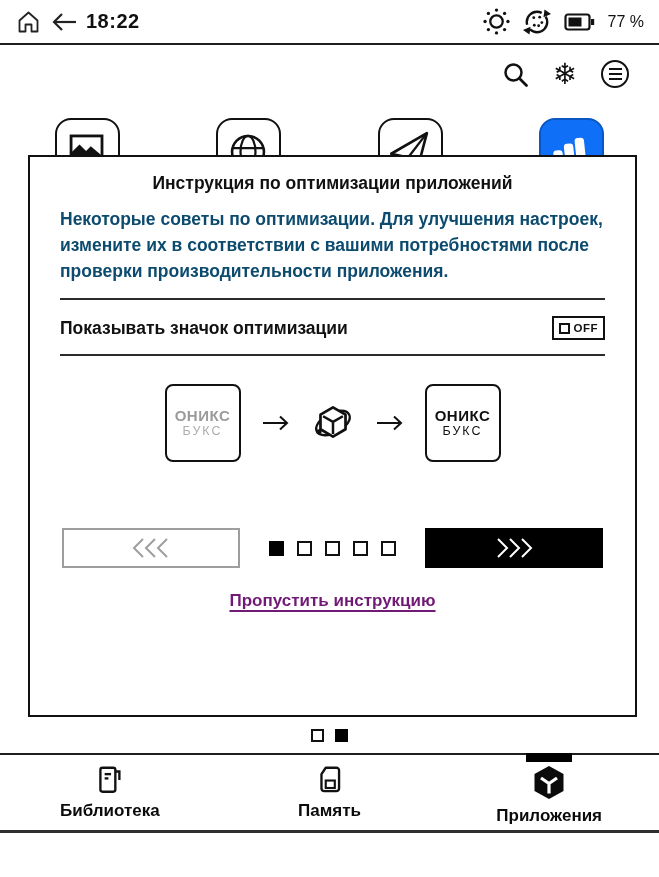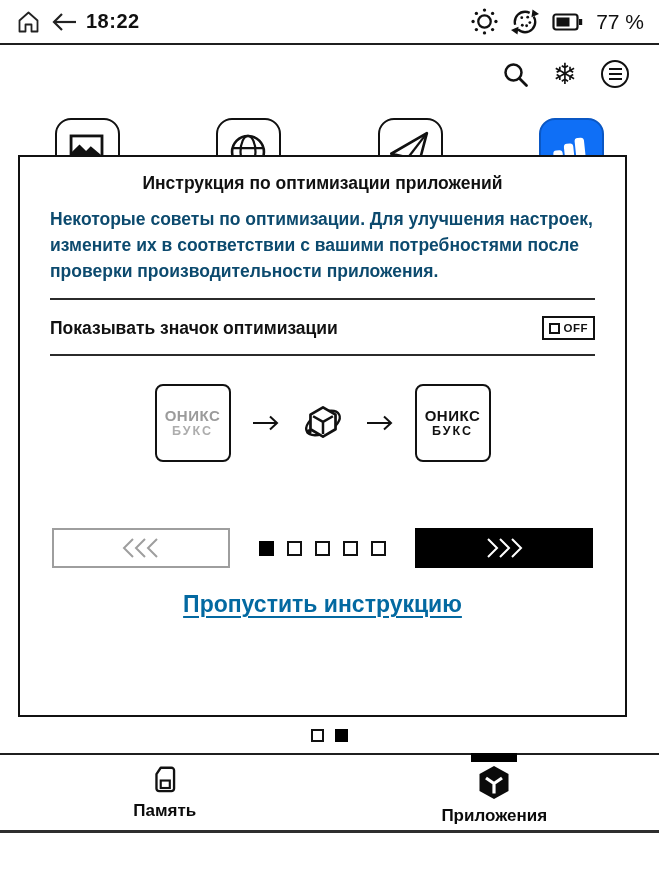--- a/index.html
+++ b/index.html
@@ -12,7 +12,7 @@
     border-bottom:2px solid #1f1f1f;display:flex;align-items:center;padding:0 15px;gap:7px;}
   .sb-time{font-size:20px;font-weight:600;letter-spacing:.5px;}
   .sb-right{margin-left:auto;display:flex;align-items:center;gap:13px;}
-  .sb-batt{font-size:21px;font-weight:400;}
+  .sb-batt{font-size:16px;font-weight:400;}
 
   
   .toolbar{position:absolute;top:48px;right:30px;height:52px;display:flex;align-items:center;gap:24px;}

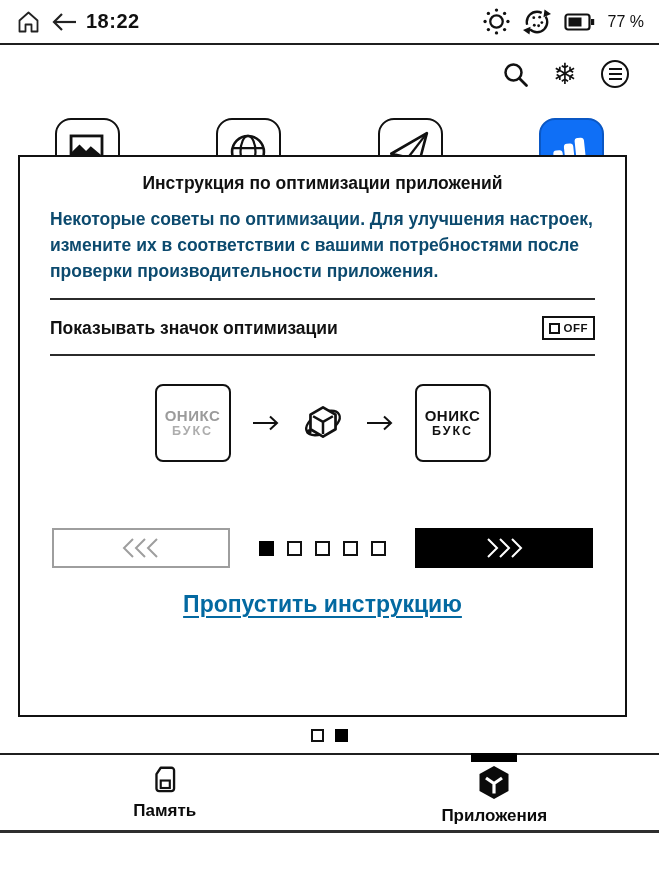--- a/index.html
+++ b/index.html
@@ -29,7 +29,7 @@
   .app-icon.blue{background:#0f6ff6;border-color:#0a57c4;}
 
   
-  .dialog{position:absolute;left:18px;top:155px;width:609px;height:562px;box-sizing:border-box;
+  .dialog{position:absolute;left:28px;top:155px;width:609px;height:562px;box-sizing:border-box;
     background:#fff;border:2px solid #111;z-index:5;padding:12px 30px 0;}
   .dialog-title{text-align:center;font-size:17.5px;font-weight:700;margin:4px 0 12px;}
   .dialog-p{margin:0 0 2px;font-size:17.5px;font-weight:600;line-height:26px;color:#0c4a6e;}

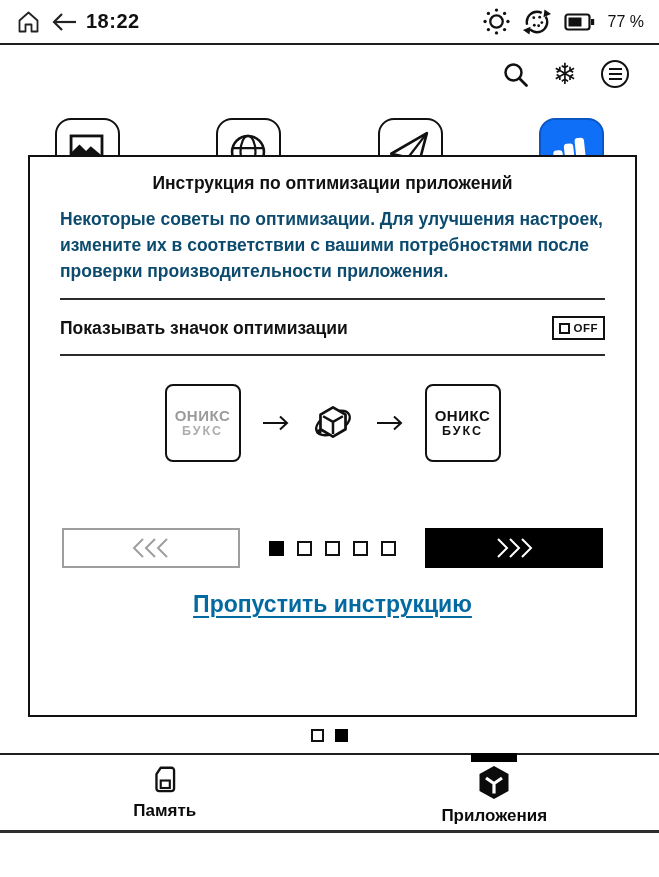--- a/index.html
+++ b/index.html
@@ -45,7 +45,7 @@
   .logo-box{width:76px;height:78px;border:2.5px solid #111;border-radius:8px;box-sizing:border-box;
     display:flex;flex-direction:column;align-items:center;justify-content:center;line-height:1.15;}
   .logo-l1{font-size:15px;font-weight:800;letter-spacing:.5px;}
-  .logo-l2{font-size:12.5px;font-weight:700;letter-spacing:2px;}
+  .logo-l2{font-size:12.5px;font-weight:400;letter-spacing:2px;}
   .logo-box.faded .logo-l1{color:#9b9b9b;}
   .logo-box.faded .logo-l2{color:#adadad;}
 

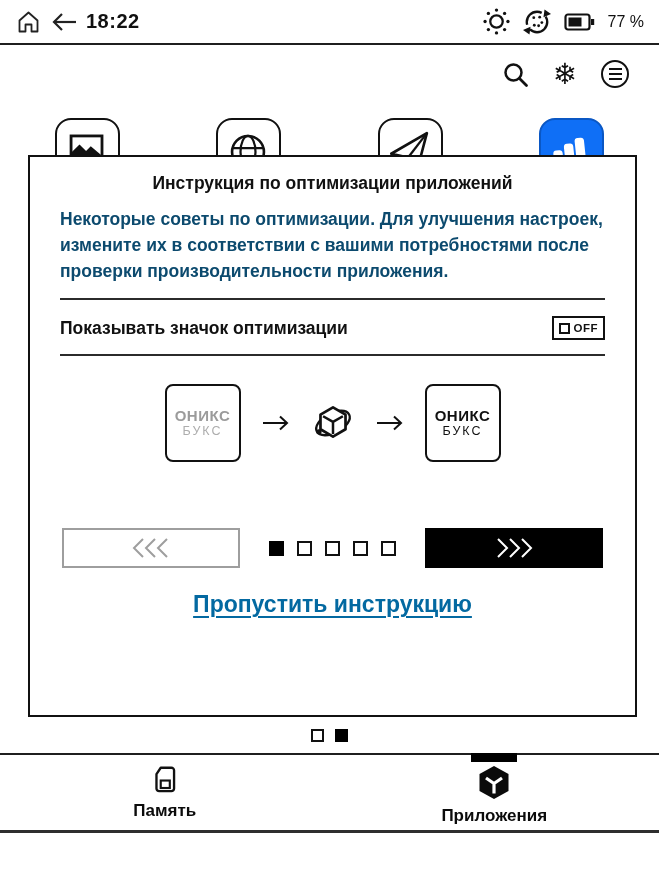--- a/index.html
+++ b/index.html
@@ -59,7 +59,7 @@
   .dot.active{background:#000;border-color:#000;}
 
   .skip{margin-top:23px;text-align:center;}
-  .skip a{color:#0369a1;font-size:23px;font-weight:700;text-decoration:underline;text-underline-offset:4px;text-decoration-thickness:1.5px;}
+  .skip a{color:#701a75;font-size:17px;font-weight:700;text-decoration:underline;text-underline-offset:4px;text-decoration-thickness:1.5px;}
 
   
   .page-indicator{position:absolute;top:729px;left:0;width:659px;display:flex;justify-content:center;gap:11px;}

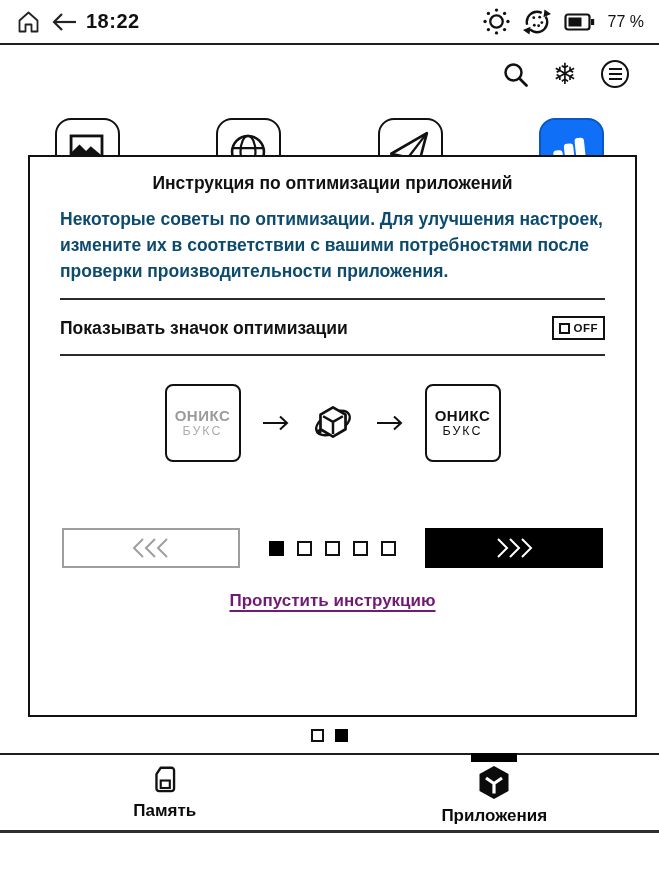--- a/index.html
+++ b/index.html
@@ -261,6 +261,17 @@
     <div class="nav-item">
       <span>
         <svg width="32" height="32" viewBox="0 0 30 30">
+          <rect x="6" y="3.5" width="14" height="22.5" rx="2" fill="none" stroke="#111" stroke-width="2.2"></rect>
+          <line x1="10" y1="9.5" x2="16" y2="9.5" stroke="#111" stroke-width="2.2"></line>
+          <line x1="10" y1="13.5" x2="13.5" y2="13.5" stroke="#111" stroke-width="2.2"></line>
+          <path d="M20,7 h3.8 v8" fill="none" stroke="#111" stroke-width="2.2"></path>
+        </svg>
+      </span>
+      <span class="nav-label">Библиотека</span>
+    </div>
+    <div class="nav-item">
+      <span>
+        <svg width="32" height="32" viewBox="0 0 30 30">
           <path d="M11,3.5 H21 a2.5,2.5 0 0 1 2.5,2.5 V23 a2.5,2.5 0 0 1 -2.5,2.5 H9.5 A2.5,2.5 0 0 1 7,23 V9.5 Z" fill="none" stroke="#111" stroke-width="2.2" stroke-linejoin="round"></path>
           <rect x="11" y="15.5" width="8.5" height="7" fill="none" stroke="#111" stroke-width="2"></rect>
         </svg>

